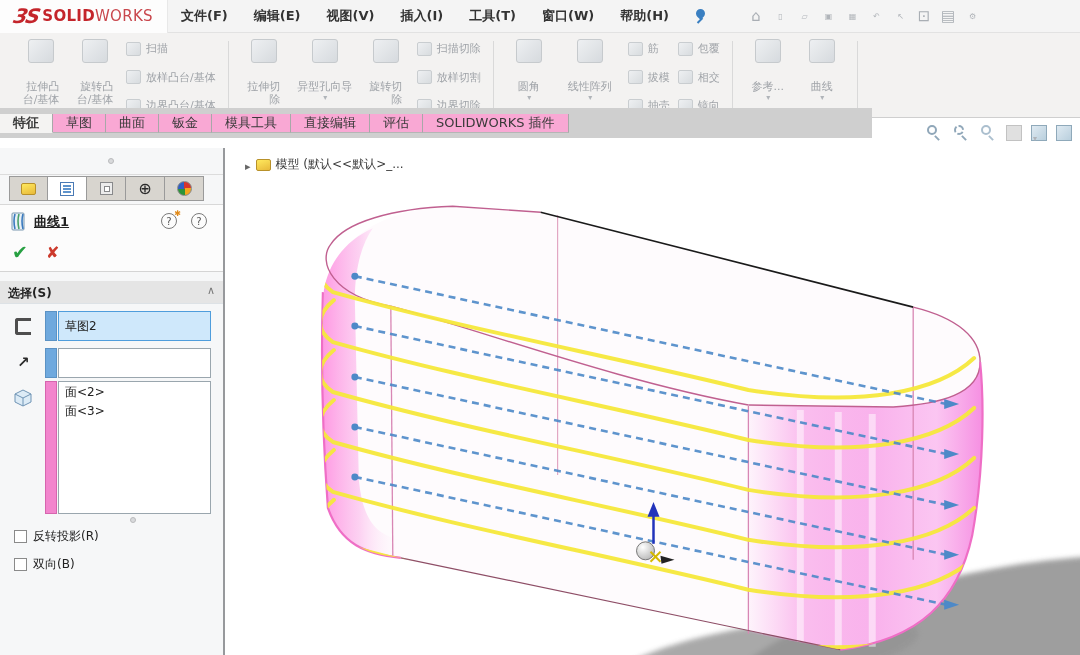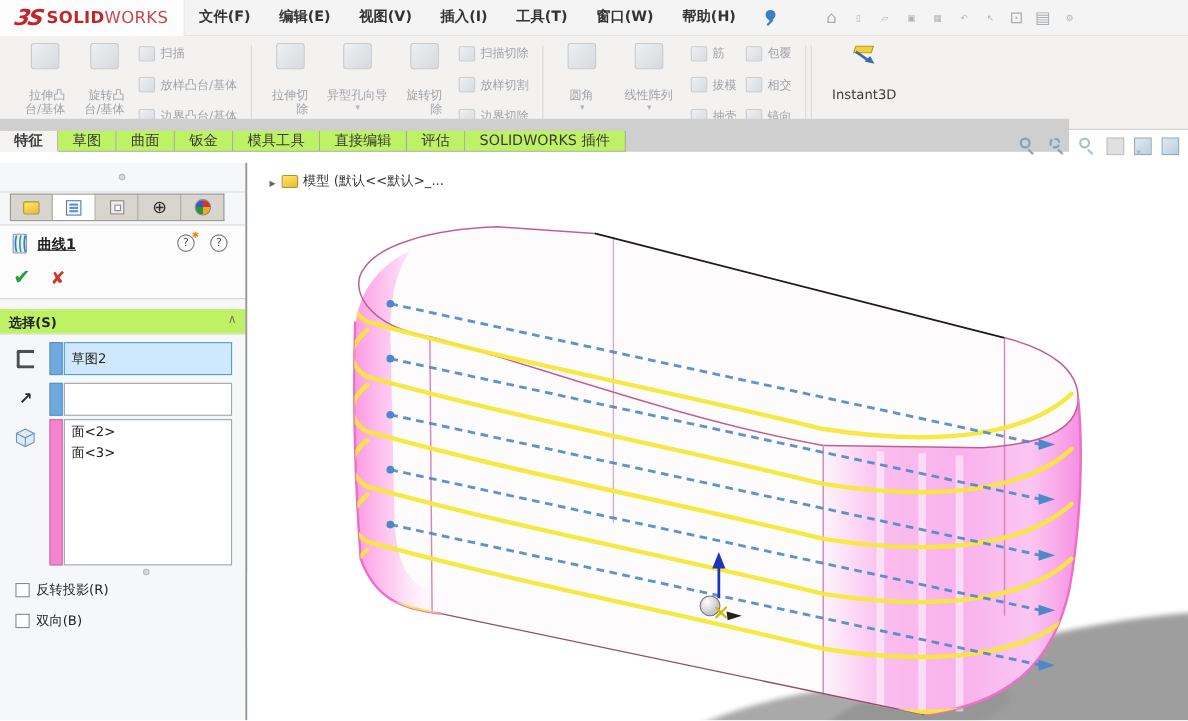--- a/index.html
+++ b/index.html
@@ -241,6 +241,16 @@
       </div>
     </div>
     <div class="rsep"></div>
+    <div class="rgroup">
+      <div class="rbig dd">
+        <div class="ri-lg"></div>
+        <div class="lbl">参考...</div>
+      </div>
+      <div class="rbig dd">
+        <div class="ri-lg"></div>
+        <div class="lbl">曲线</div>
+      </div>
+    </div>
     <div class="rsep"></div>
     <div class="rgroup">
       <div class="rbig en" style="width:78px">

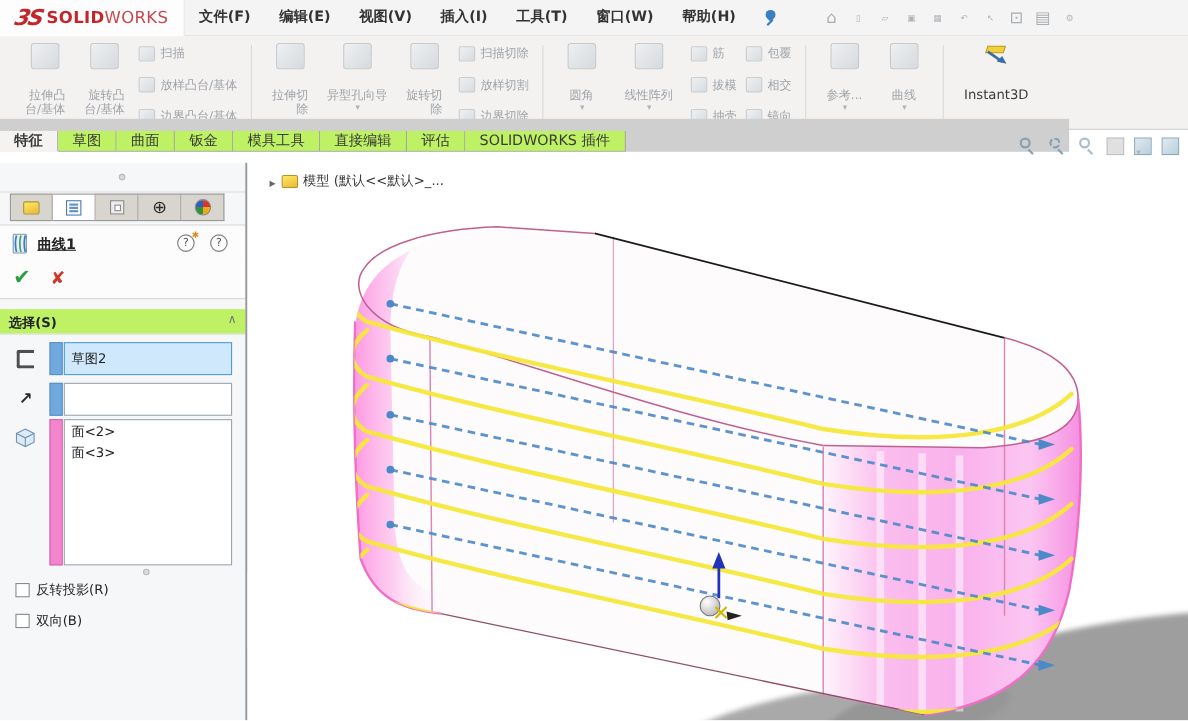--- a/index.html
+++ b/index.html
@@ -252,16 +252,6 @@
       </div>
     </div>
     <div class="rsep"></div>
-    <div class="rgroup">
-      <div class="rbig en" style="width:78px">
-        <svg width="30" height="24" viewBox="0 0 30 24">
-          <rect x="8" y="3" width="16" height="6" fill="#f3cf3a" stroke="#b89a20" stroke-width="1" transform="skewX(-18)"></rect>
-          <line x1="7" y1="8" x2="20" y2="17" stroke="#3a6ea8" stroke-width="2.4"></line>
-          <polygon points="24,19 15,17 20,12" fill="#3a6ea8"></polygon>
-        </svg>
-        <div class="lbl">Instant3D</div>
-      </div>
-    </div>
   </div>
 
   <div class="tabsbar">

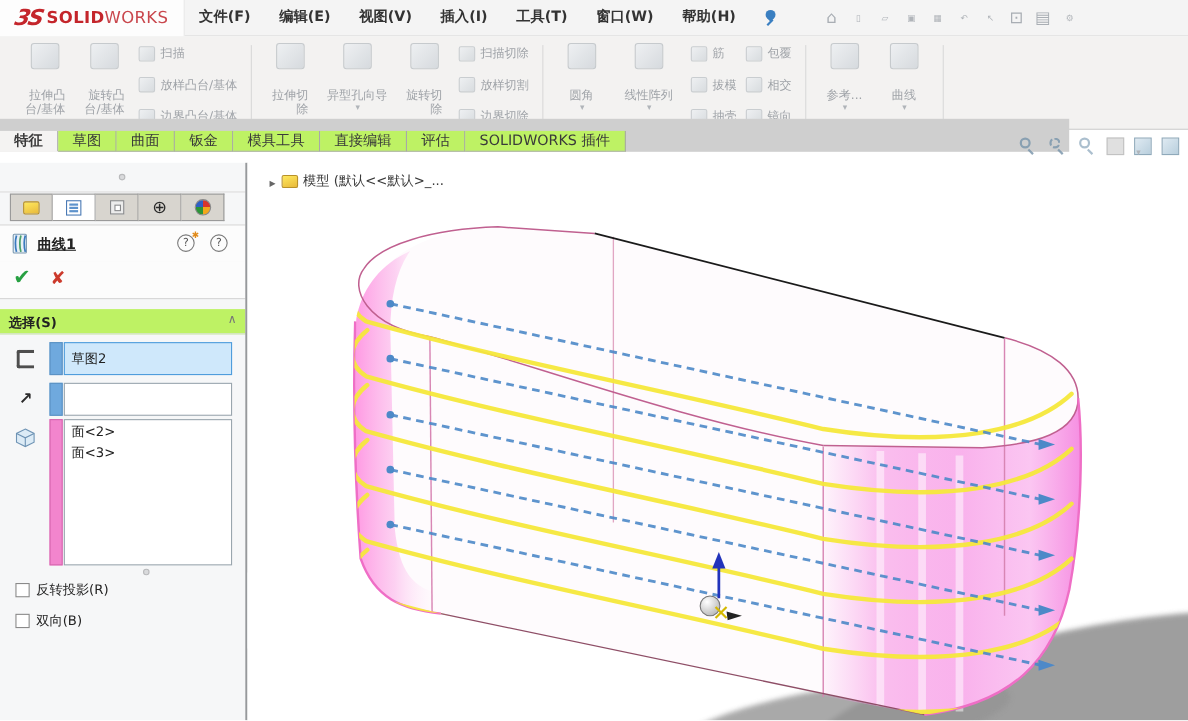--- a/index.html
+++ b/index.html
@@ -41,7 +41,7 @@
   .wide { width:66px; }
 
   
-  .tabsbar { position:absolute; left:0; top:108px; width:972px; height:30px; background:#cfcfcf; display:flex; align-items:flex-end; }
+  .tabsbar { position:absolute; left:0; top:108px; width:872px; height:30px; background:#cfcfcf; display:flex; align-items:center; }
   .ctab { font-size:13px; color:#3a3a3a; background:#bef264; border-right:1px solid #a8a8a8; border-bottom:1px solid #b5b5b5; display:flex; align-items:center; padding:0 13px; cursor:default; }
   .ctab.active { background:#f4f3f2; border-bottom:1px solid #f4f3f2; font-weight:bold; }
   .viewtools { position:absolute; right:8px; top:118px; height:30px; display:flex; align-items:center; gap:9px; }

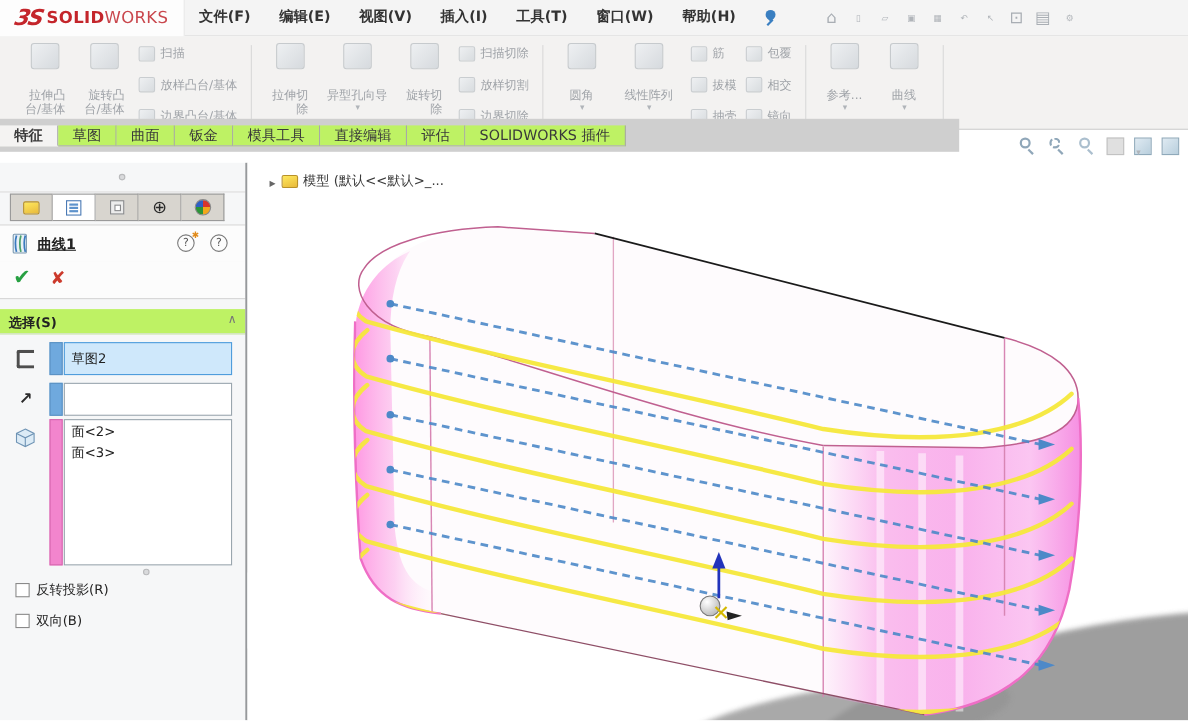--- a/index.html
+++ b/index.html
@@ -42,7 +42,7 @@
 
   
   .tabsbar { position:absolute; left:0; top:108px; width:872px; height:30px; background:#cfcfcf; display:flex; align-items:center; }
-  .ctab { font-size:13px; color:#3a3a3a; background:#bef264; border-right:1px solid #a8a8a8; border-bottom:1px solid #b5b5b5; display:flex; align-items:center; padding:0 13px; cursor:default; }
+  .ctab { font-size:13px; color:#3a3a3a; background:#f9a8d4; border-right:1px solid #a8a8a8; border-bottom:1px solid #b5b5b5; display:flex; align-items:center; padding:0 13px; cursor:default; }
   .ctab.active { background:#f4f3f2; border-bottom:1px solid #f4f3f2; font-weight:bold; }
   .viewtools { position:absolute; right:8px; top:118px; height:30px; display:flex; align-items:center; gap:9px; }
   .vt { width:18px; height:18px; position:relative; opacity:.85; }

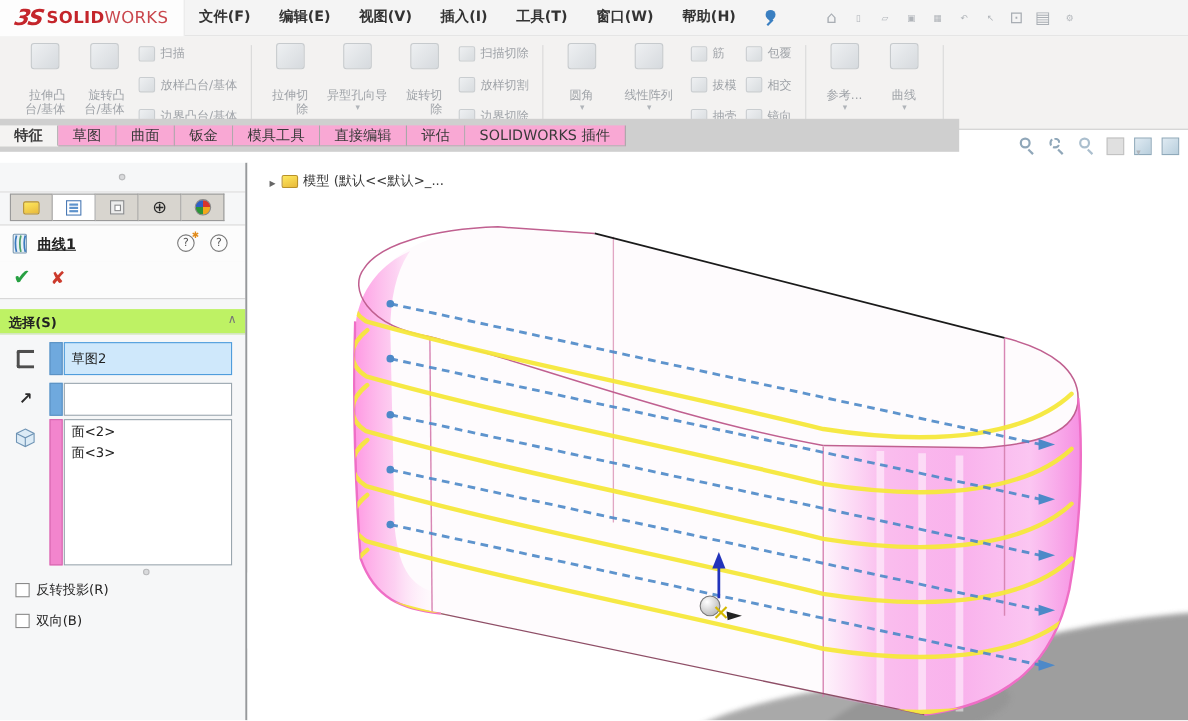--- a/index.html
+++ b/index.html
@@ -78,7 +78,7 @@
   .ok-check { position:absolute; left:12px; top:3px; font-size:19px; font-weight:bold; color:#27a042; }
   .cancel-x { position:absolute; left:46px; top:5px; font-size:16px; font-weight:bold; color:#cc3a2c; }
 
-  .sec-header { position:absolute; left:0; top:133px; width:223px; height:23px; background:#bef264; border-bottom:1px solid #dde2e6; }
+  .sec-header { position:absolute; left:0; top:133px; width:223px; height:23px; background:#e5e5e5; border-bottom:1px solid #dde2e6; }
   .sec-title { position:absolute; left:8px; top:4px; font-size:12px; font-weight:bold; color:#222; }
   .sec-chev { position:absolute; right:8px; top:3px; font-size:11px; color:#777; }
 

